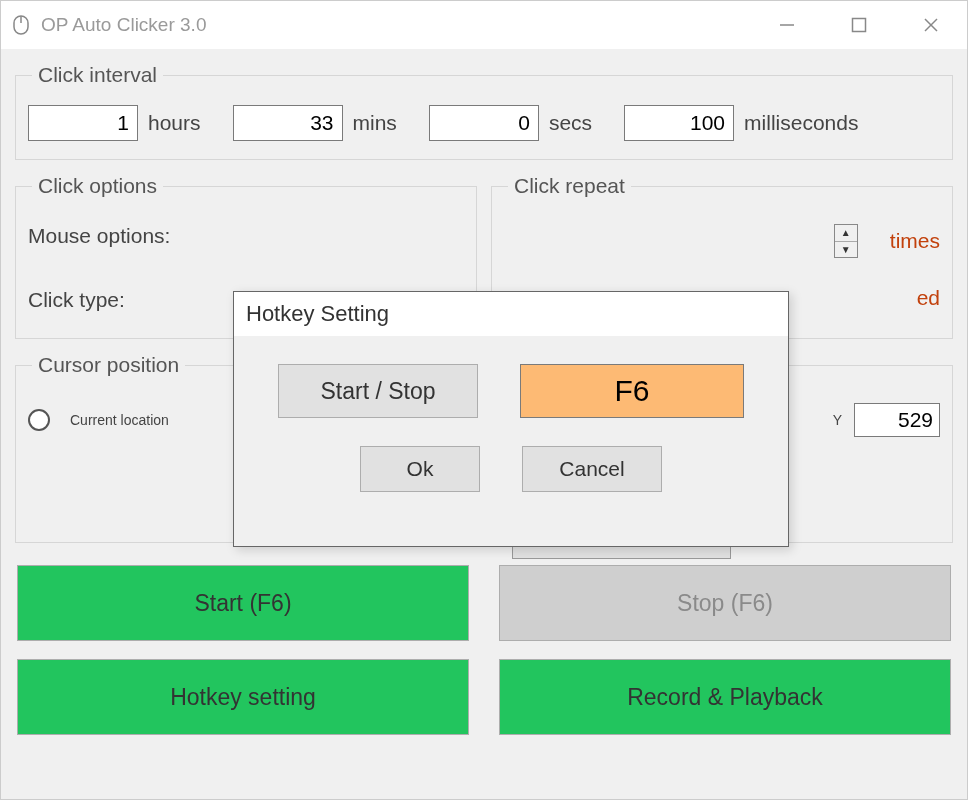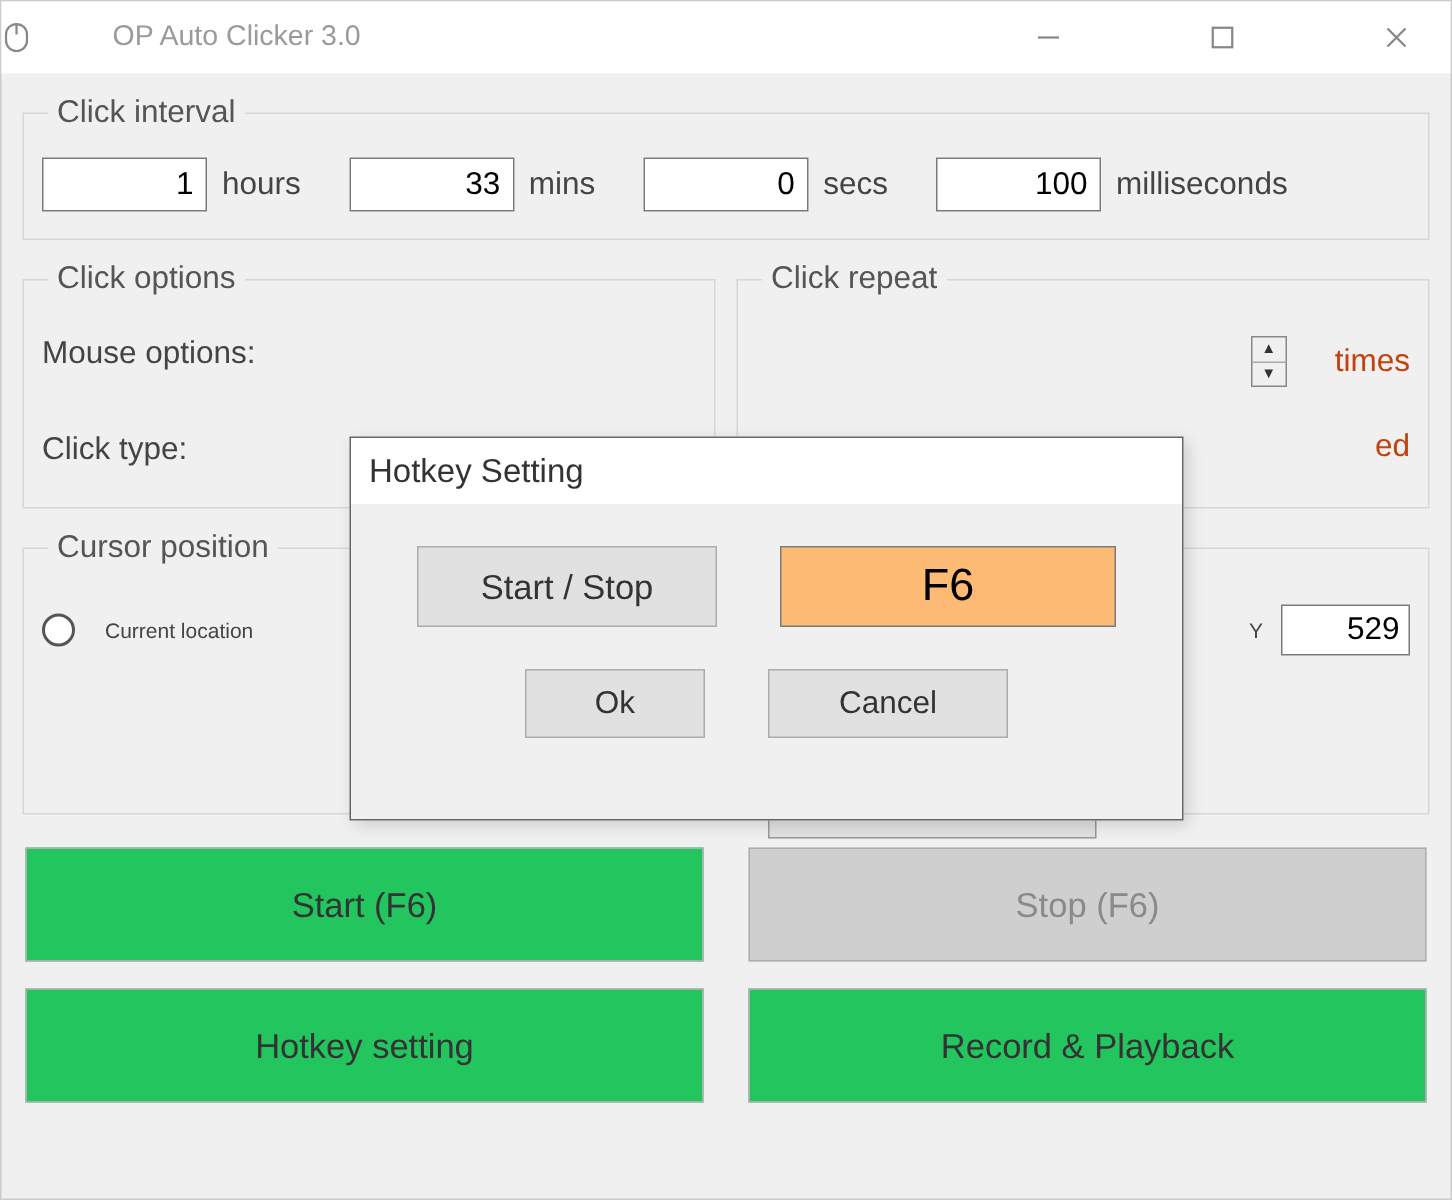--- a/index.html
+++ b/index.html
@@ -25,7 +25,7 @@
     background: #ffffff;
     display: flex;
     align-items: center;
-    gap: 44px;
+    padding-left: 10px;
   }
   .titlebar .app-icon {
     width: 20px; height: 20px;

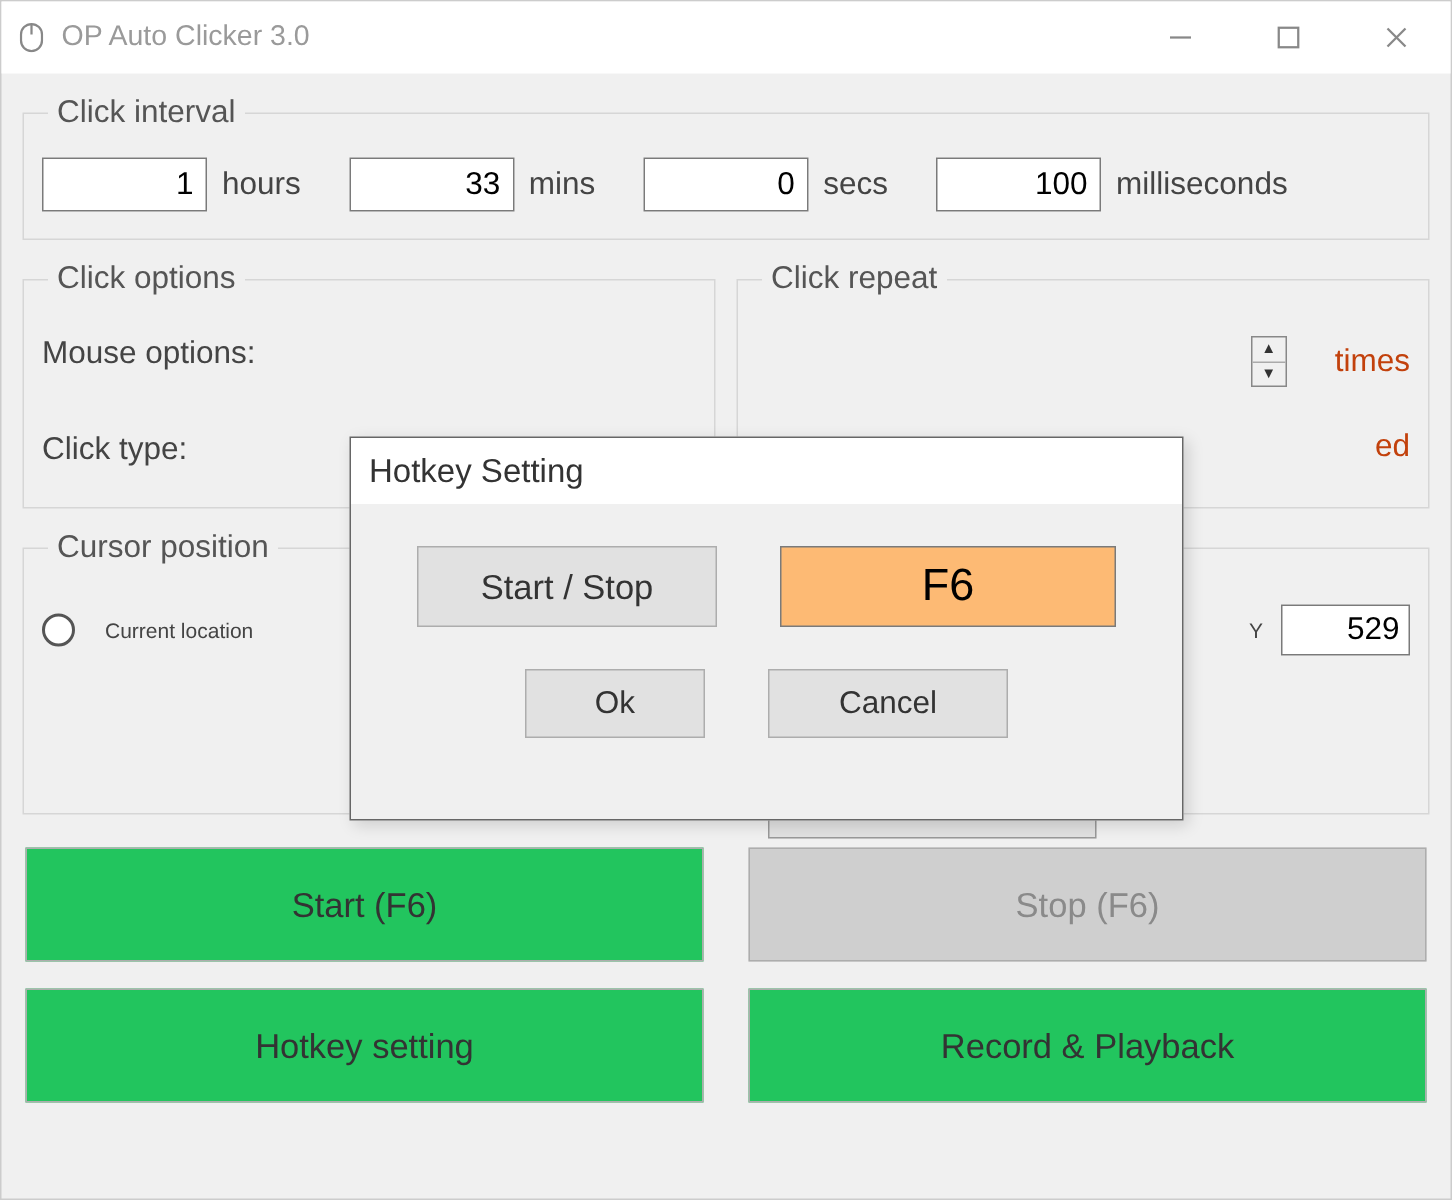--- a/index.html
+++ b/index.html
@@ -154,7 +154,7 @@
     font-size:30px;color:#000;display:flex;align-items:center;justify-content:center;
   }
   .m-btn.ok{width:120px;height:46px;font-size:21px;}
-  .m-btn.cancel{width:160px;height:46px;font-size:21px;}
+  .m-btn.cancel{width:140px;height:46px;font-size:21px;}
   .pos-cursor-group{position:relative;}
   .text-hidden-behind{color:#c2410c;font-size:21px;}
 </style>

